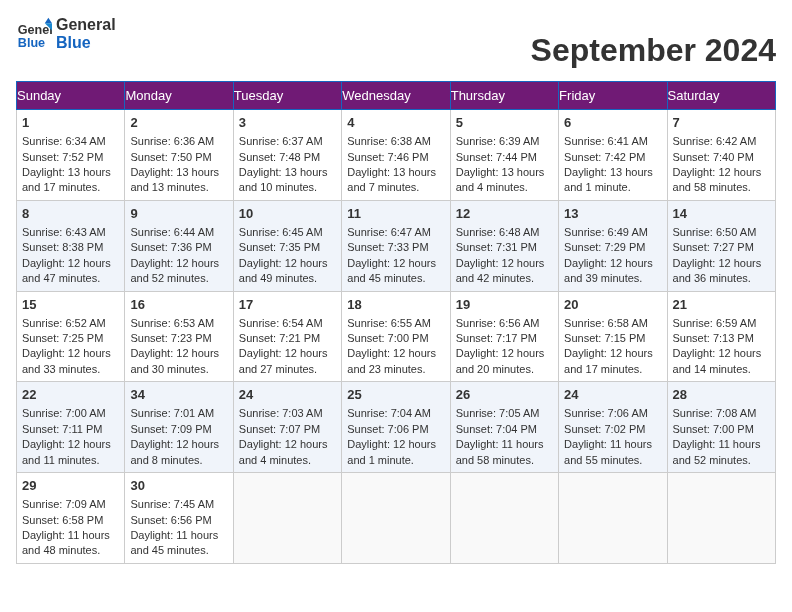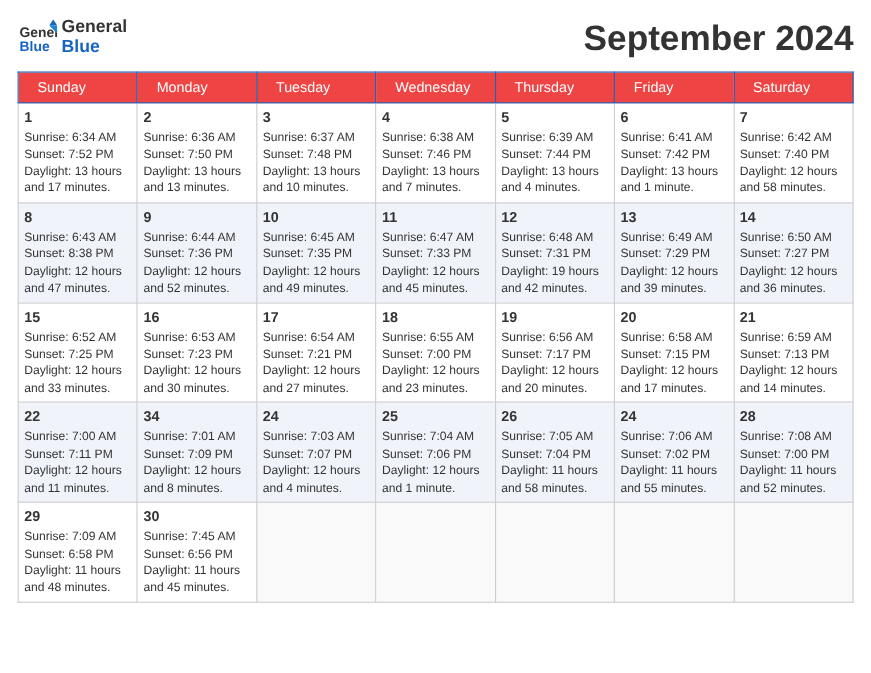--- a/index.html
+++ b/index.html
@@ -32,6 +32,7 @@
       font-size: 32px;
       font-weight: bold;
       color: #333;
+      margin-top: 16px;
     }
     .subtitle {
       font-size: 14px;

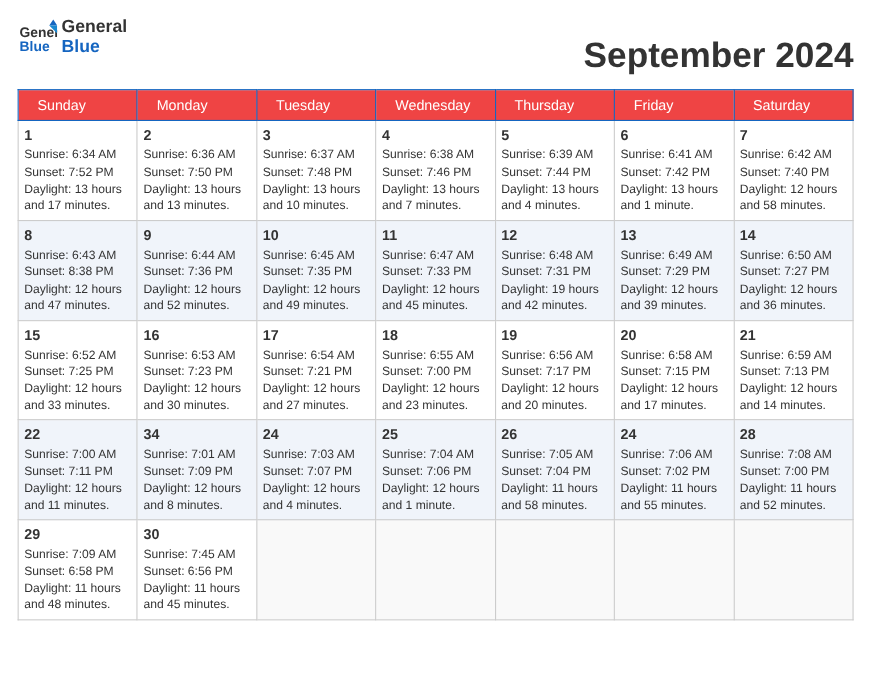--- a/index.html
+++ b/index.html
@@ -44,9 +44,9 @@
       font-size: 11px;
     }
     th {
-      background-color: #ef4444;
+      background-color: #701a75;
       color: #fff;
-      padding: 6px 17px;
+      padding: 6px 0;
       text-align: left;
       font-size: 13px;
       font-weight: normal;

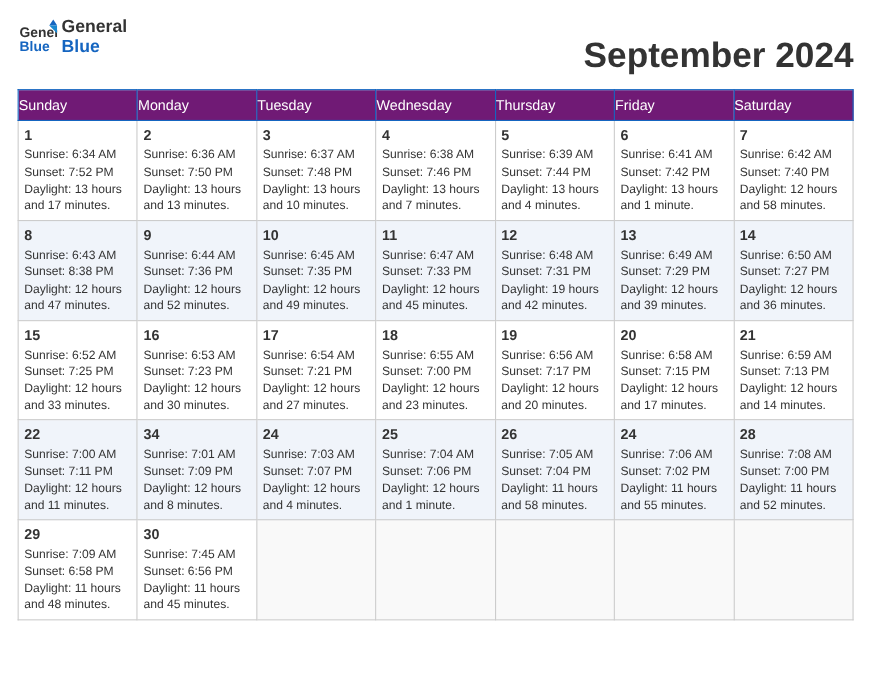--- a/index.html
+++ b/index.html
@@ -131,7 +131,7 @@
         <td><span class="day-num">9</span><span>Sunrise: 6:44 AM</span><br><span>Sunset: 7:36 PM</span><br><span>Daylight: 12 hours and 52 minutes.</span></td>
         <td><span class="day-num">10</span><span>Sunrise: 6:45 AM</span><br><span>Sunset: 7:35 PM</span><br><span>Daylight: 12 hours and 49 minutes.</span></td>
         <td><span class="day-num">11</span><span>Sunrise: 6:47 AM</span><br><span>Sunset: 7:33 PM</span><br><span>Daylight: 12 hours and 45 minutes.</span></td>
-        <td><span class="day-num">12</span><span>Sunrise: 6:48 AM</span><br><span>Sunset: 7:31 PM</span><br><span>Daylight: 19 hours and 42 minutes.</span></td>
+        <td><span class="day-num">12</span><span>Sunrise: 6:48 AM</span><br><span>Sunset: 7:31 PM</span><br><span>Daylight: 12 hours and 42 minutes.</span></td>
         <td><span class="day-num">13</span><span>Sunrise: 6:49 AM</span><br><span>Sunset: 7:29 PM</span><br><span>Daylight: 12 hours and 39 minutes.</span></td>
         <td><span class="day-num">14</span><span>Sunrise: 6:50 AM</span><br><span>Sunset: 7:27 PM</span><br><span>Daylight: 12 hours and 36 minutes.</span></td>
       </tr>

